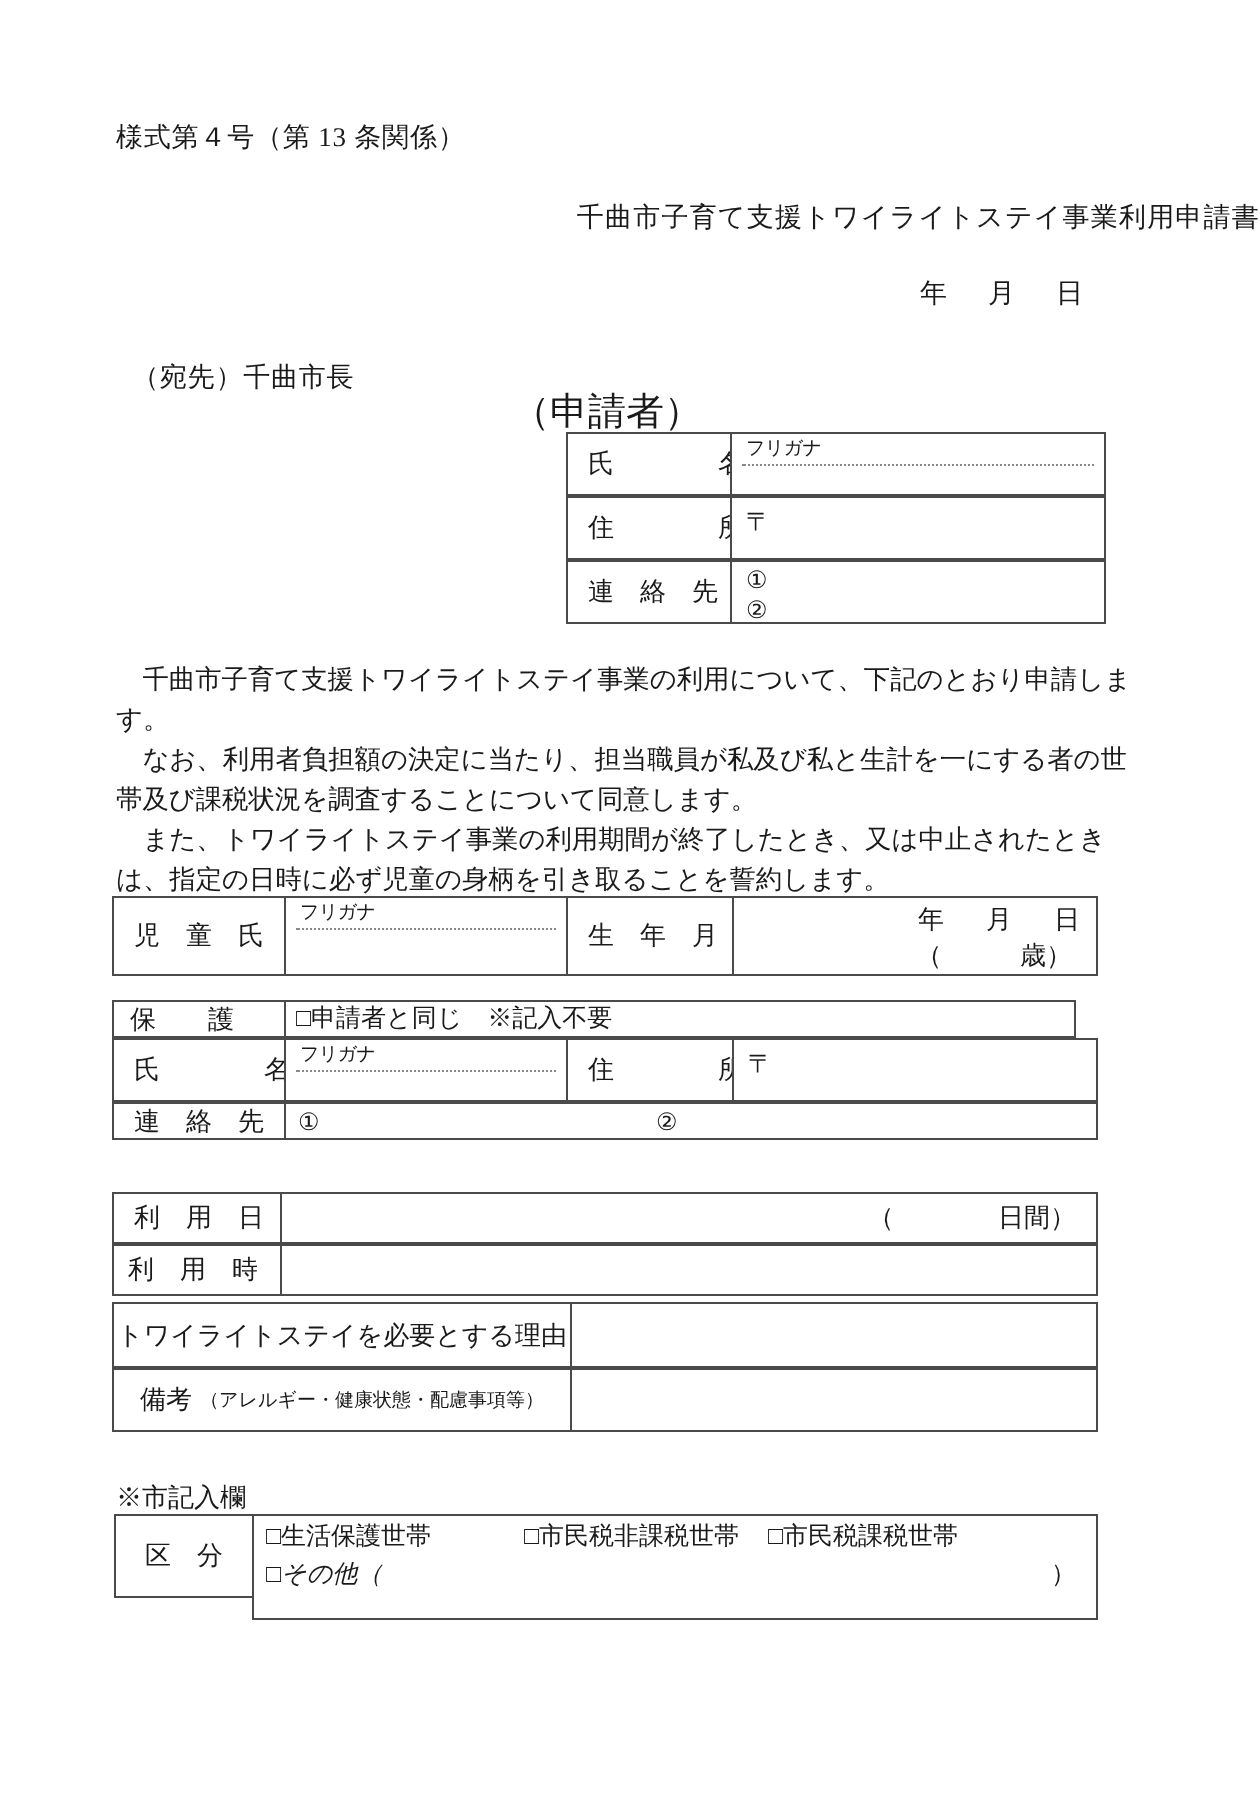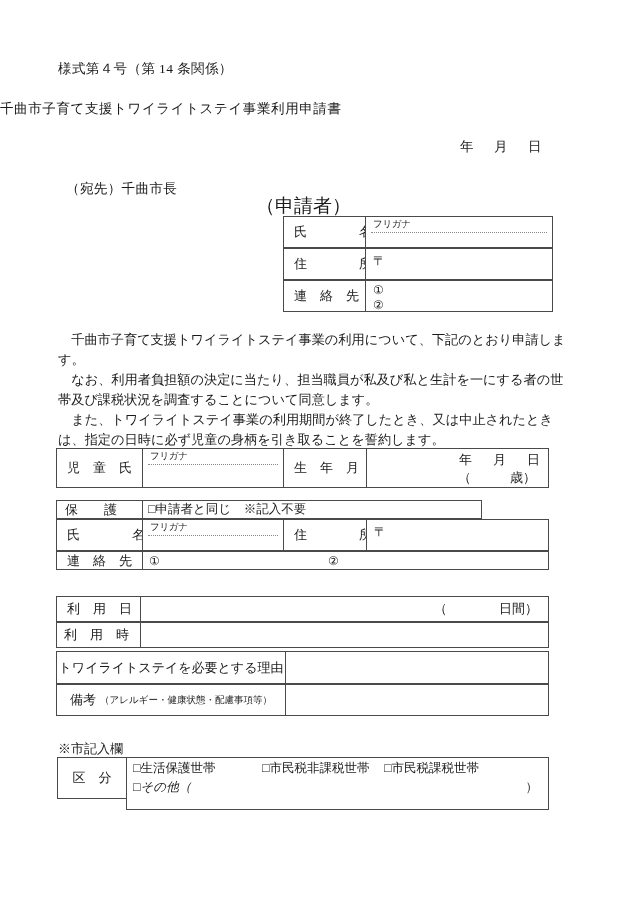--- a/index.html
+++ b/index.html
@@ -170,7 +170,7 @@
 
 <div id="page">
 
-  <div class="abs form-no">様式第４号（第 14 条関係）</div>
+  <div class="abs form-no">様式第４号（第 13 条関係）</div>
   <div class="abs doc-title">千曲市子育て支援トワイライトステイ事業利用申請書</div>
 
   <div class="abs date-line">

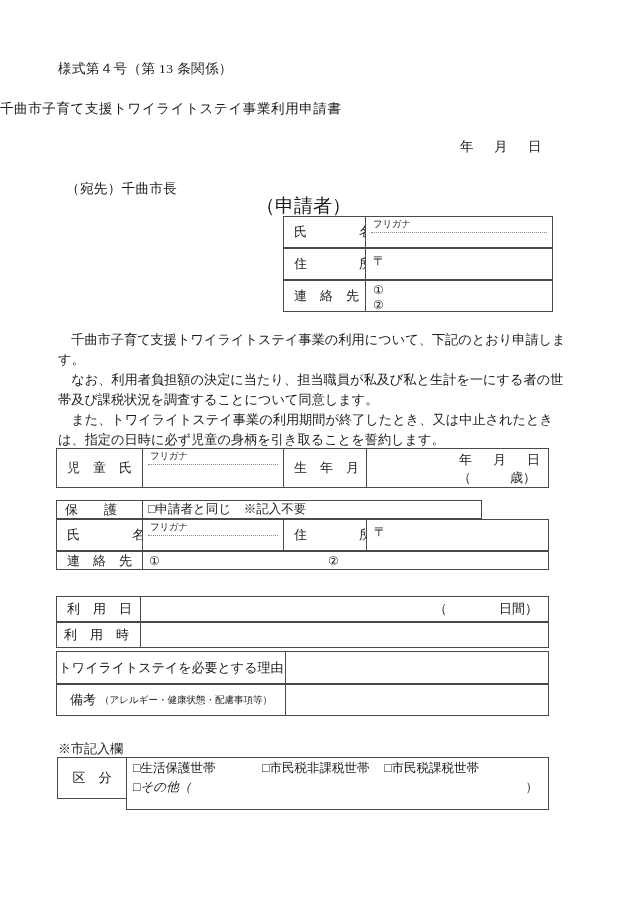--- a/index.html
+++ b/index.html
@@ -30,7 +30,7 @@
   .doc-title {
     left: 0; top: 100px;
     width: 630px;
-    text-align: left;
+    text-align: right;
     font-size: 13.5px;
     letter-spacing: 0.6px;
     white-space: nowrap;

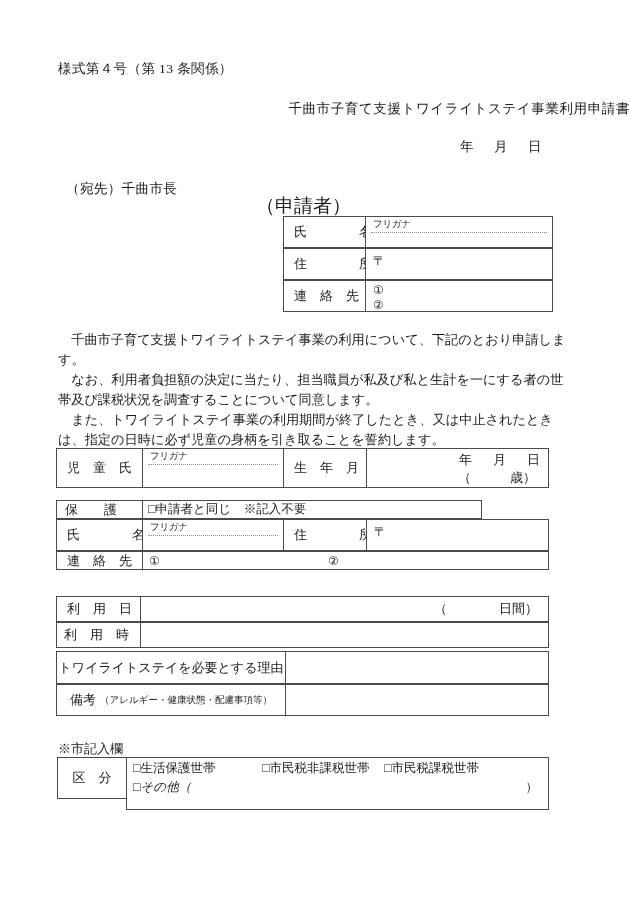--- a/index.html
+++ b/index.html
@@ -246,7 +246,7 @@
     <div class="cell nb-r" style="left:56px; top:500px; width:86px; height:19px;">
       <div class="lbl-spread" style="padding:0 8px;">保　　護　　者</div>
     </div>
-    <div class="cell" style="left:142px; top:500px; width:340px; height:19px;">
+    <div class="cell" style="left:142px; top:500px; width:396px; height:19px;">
       <div class="val" style="display:flex; align-items:center; padding-left:5px; font-size:12.5px;">□申請者と同じ　※記入不要</div>
     </div>
 

